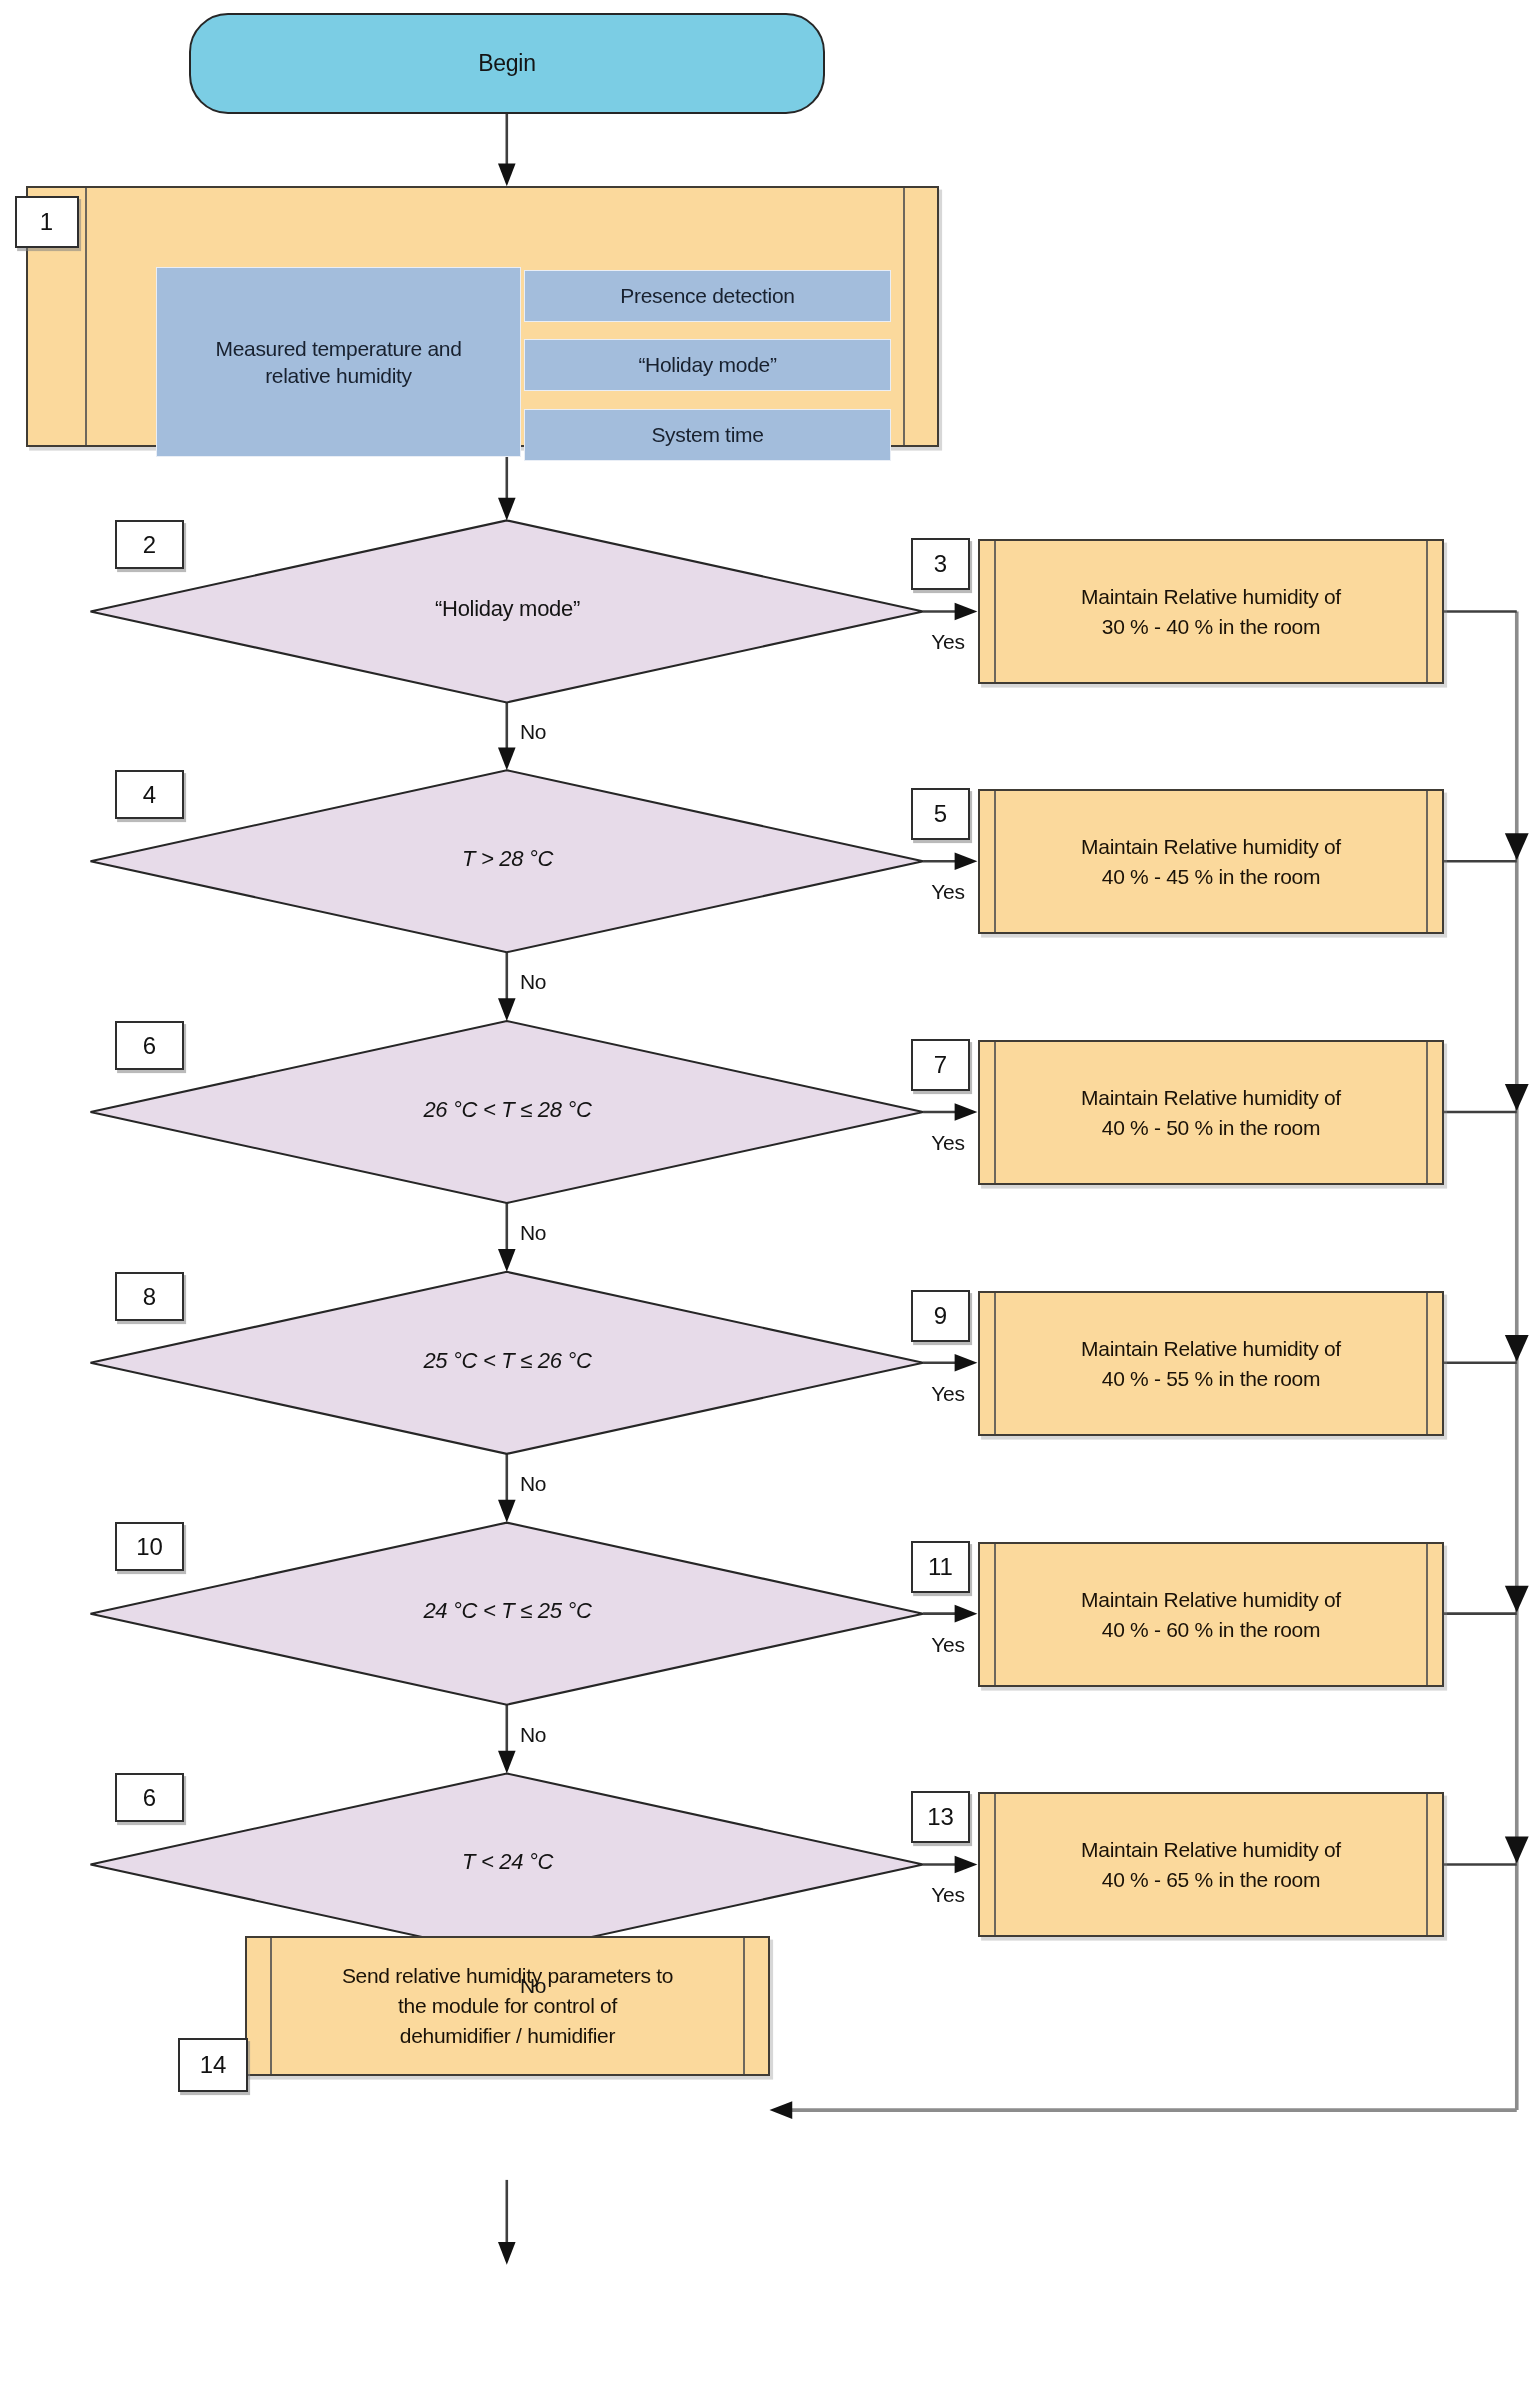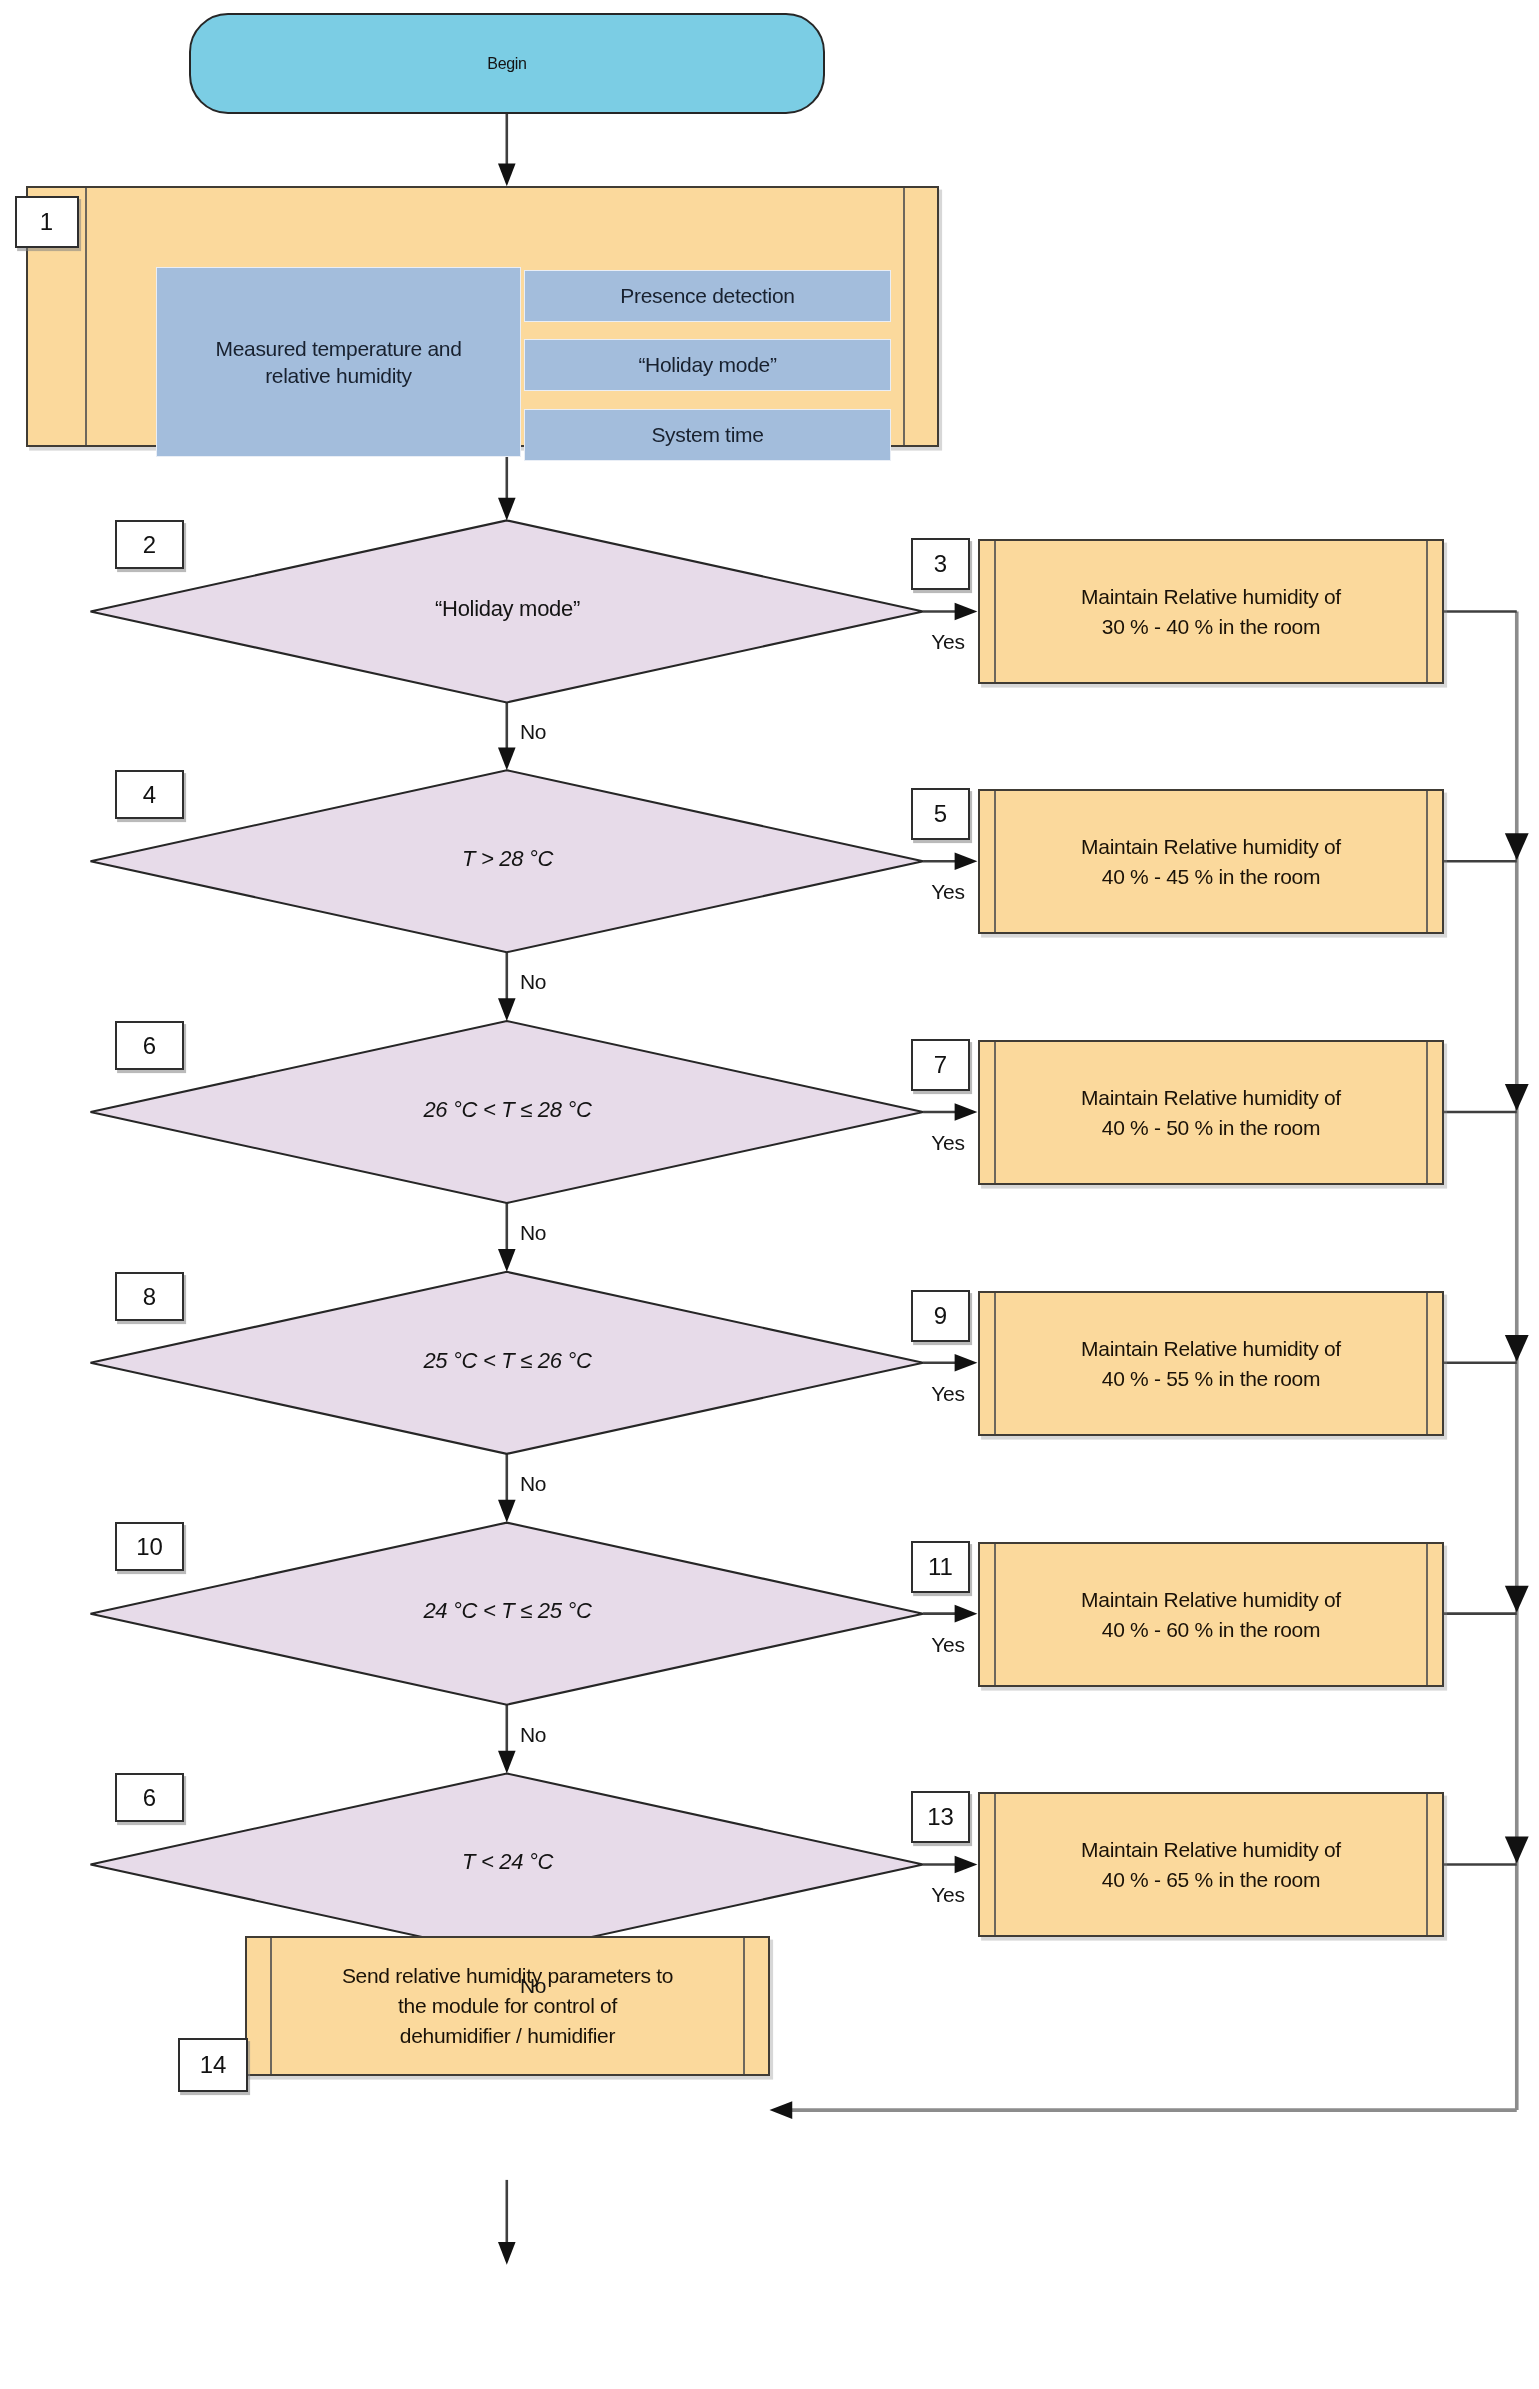--- a/index.html
+++ b/index.html
@@ -17,7 +17,7 @@
   .terminator{
     background:var(--terminator-fill,#7BCDE4);
     border:2.6px solid #262626;border-radius:39px;
-    font-size:16px;letter-spacing:-0.3px;
+    font-size:23px;letter-spacing:-0.3px;
   }
   .procbox{
     background:var(--process-fill,#FBD99C);

